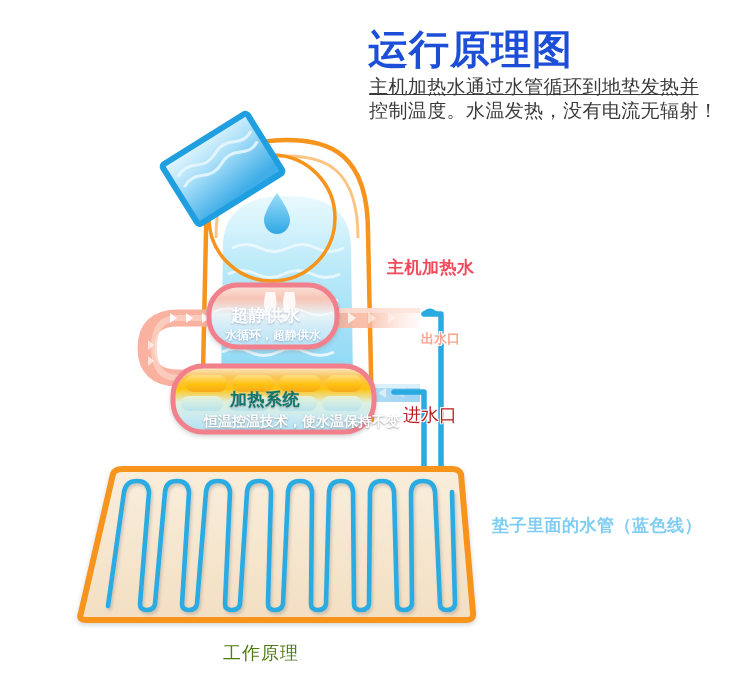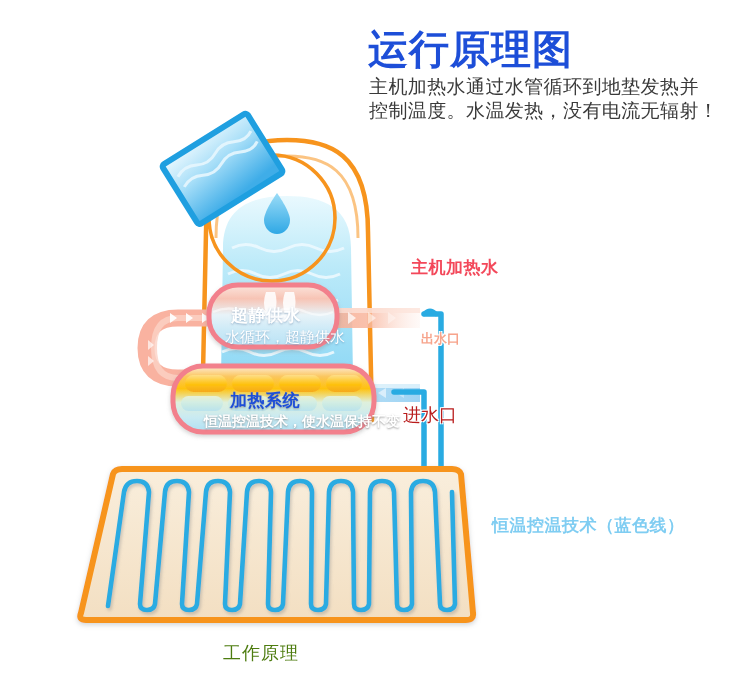--- a/index.html
+++ b/index.html
@@ -47,6 +47,7 @@
     font-size: 19px;
     color: #3a3a3a;
     letter-spacing: 0.4px;
+    text-decoration: underline;
   }
   #subtitle-line2 {
     left: 369px;

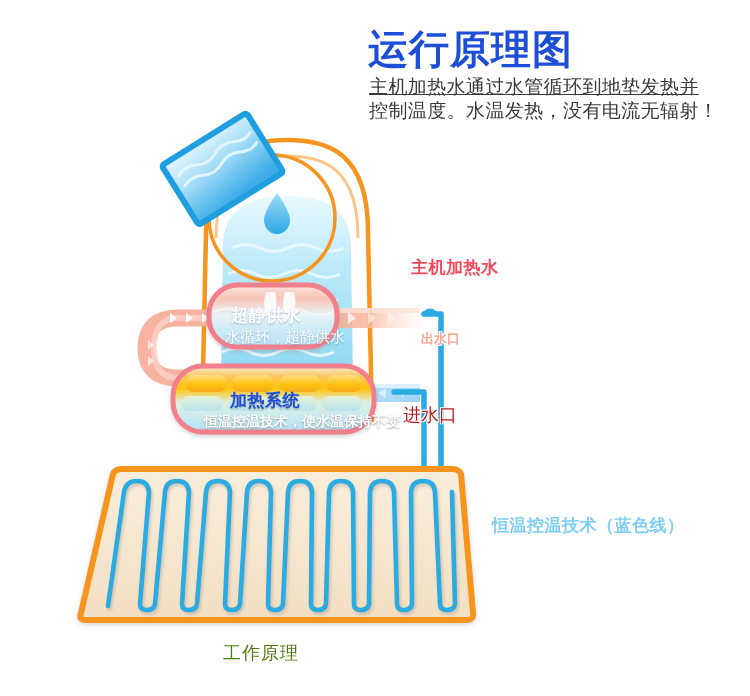--- a/index.html
+++ b/index.html
@@ -69,7 +69,6 @@
       0 -1.8px 0 #fff, 0 1.8px 0 #fff,
       -1.8px 0 0 #fff, 1.8px 0 0 #fff;
     letter-spacing: 0.5px;
-    margin-left: 24px;
   }
   #label-outlet {
     left: 421px;

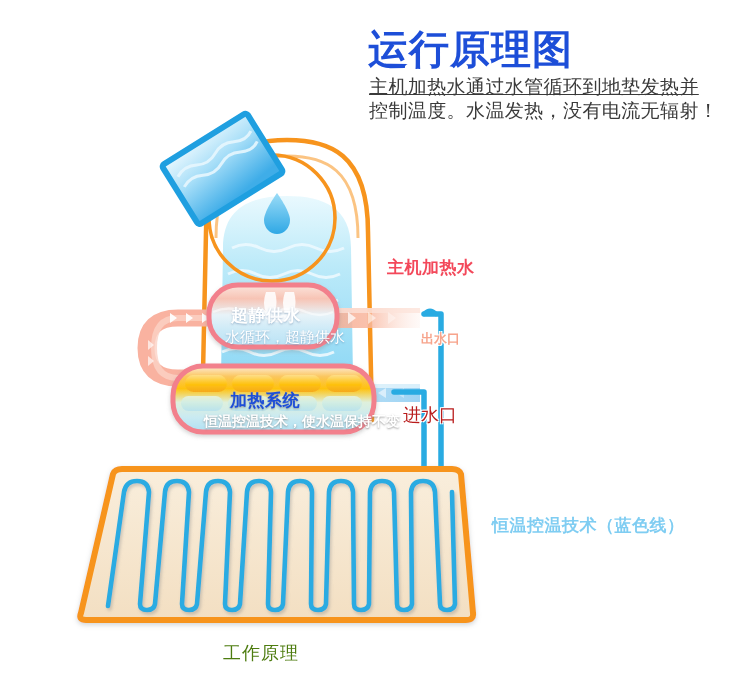--- a/index.html
+++ b/index.html
@@ -123,8 +123,8 @@
   #supply-sub {
     left: 225px;
     top: 328px;
-    font-size: 15px;
-    font-weight: normal;
+    font-size: 12px;
+    font-weight: bold;
     color: #ffffff;
     text-shadow: 0 1px 2px rgba(90,130,170,0.6);
   }

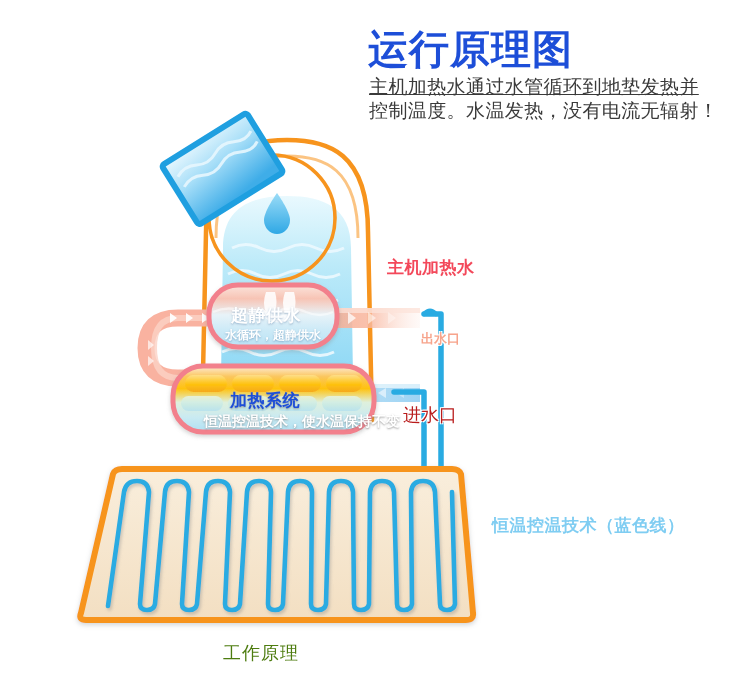--- a/index.html
+++ b/index.html
@@ -133,9 +133,10 @@
     top: 391px;
     font-size: 17px;
     font-weight: bold;
-    color: #1d4ed8;
+    color: #0f766e;
     text-shadow: 0 1px 2px rgba(110,110,110,0.6), 0 0 3px rgba(255,255,255,0.4);
     letter-spacing: 0.5px;
+    font-family: Liberation Mono, monospace;
   }
   #heating-sub {
     left: 193px;

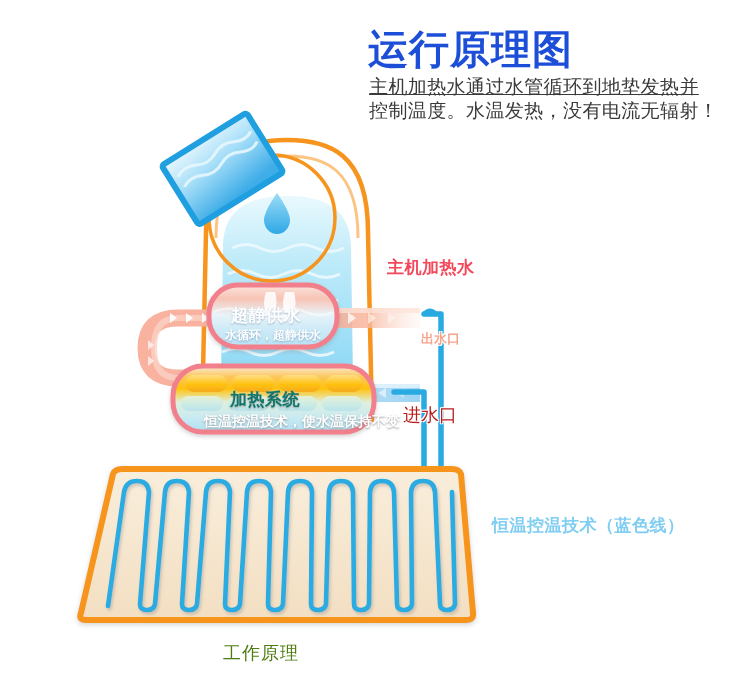--- a/index.html
+++ b/index.html
@@ -387,7 +387,7 @@
   <div class="txt" id="label-outlet">出水口</div>
   <div class="txt" id="label-inlet">进水口</div>
 
-  <div class="txt" id="label-mat-tube">恒温控温技术（蓝色线）</div>
+  <div class="txt" id="label-mat-tube">垫子里面的水管（蓝色线）</div>
 
   <div class="txt" id="caption-working-principle">工作原理</div>
 </div>

